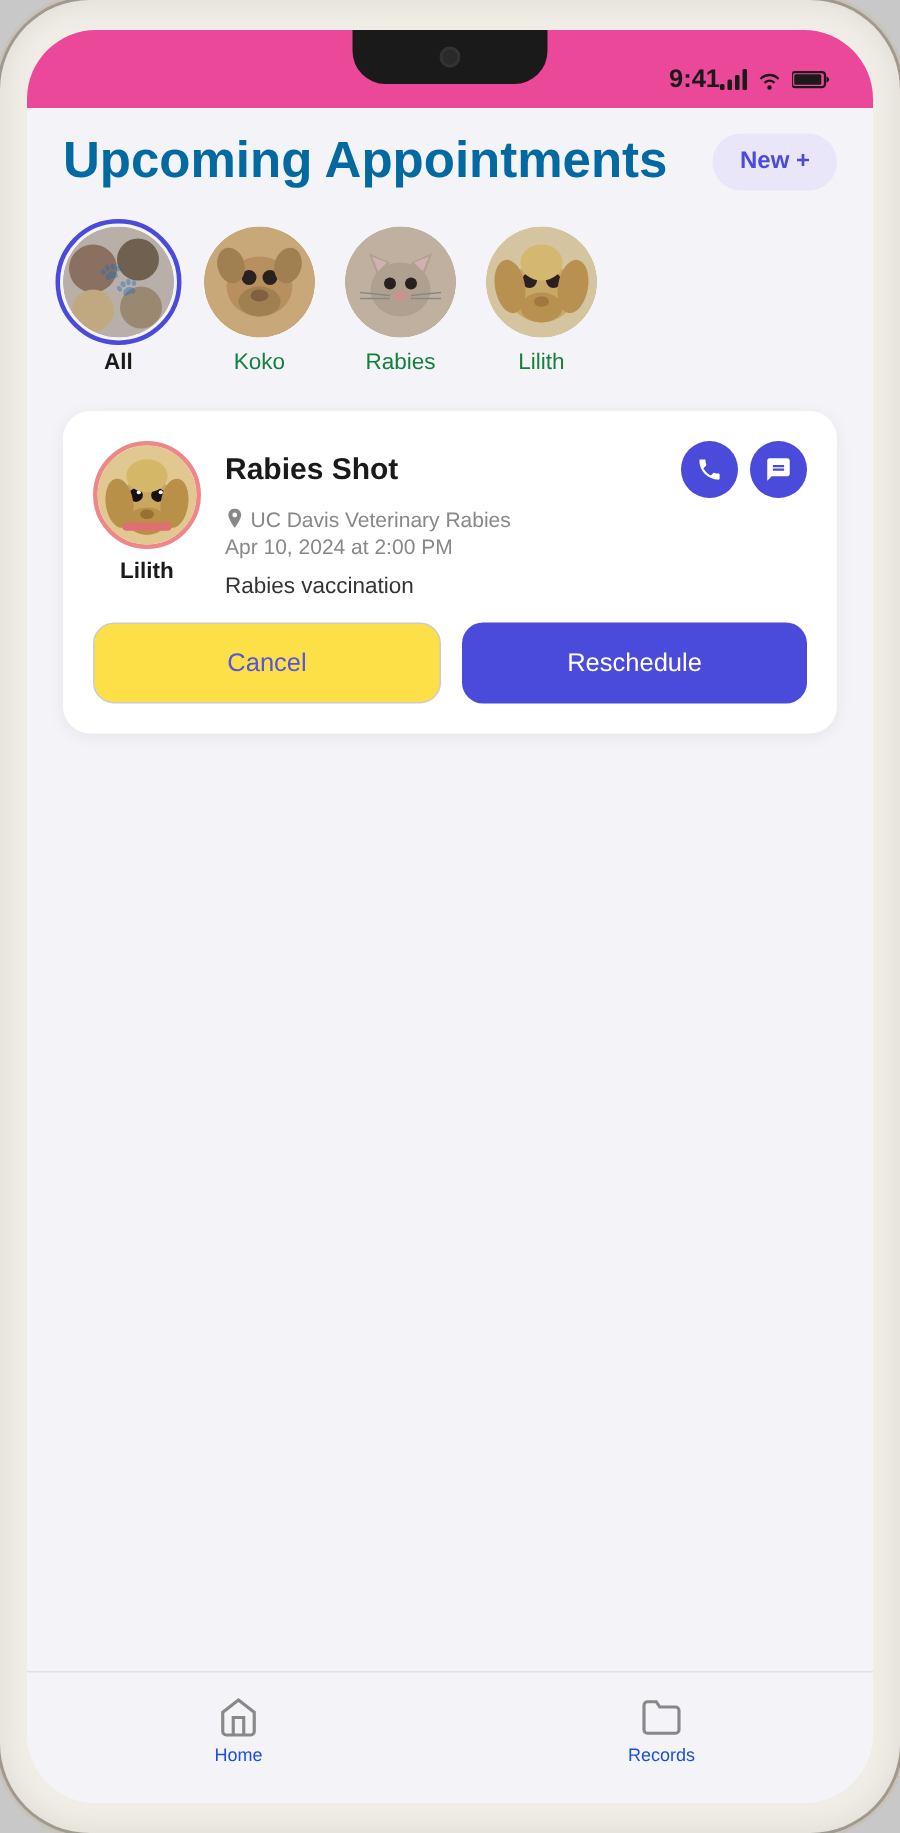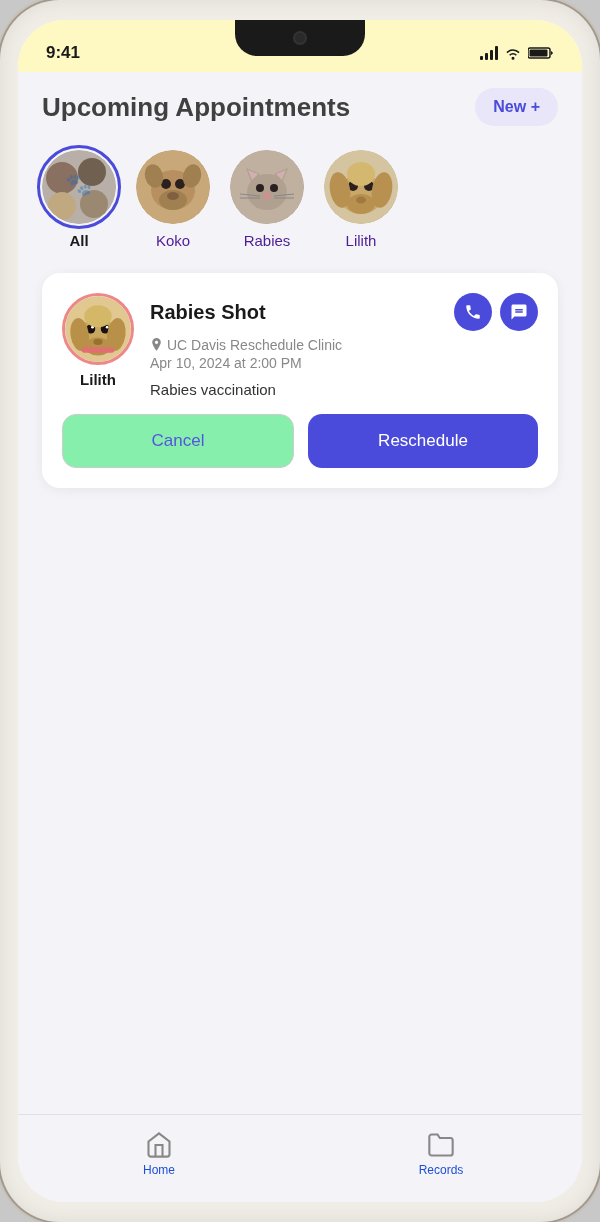--- a/index.html
+++ b/index.html
@@ -32,11 +32,11 @@
     
     .status-bar {
       display: flex;
-      justify-content: space-between;
+      justify-content: flex-end;
       align-items: center;
       padding: 14px 28px 0;
       height: 52px;
-      background: #fef9c3;
+      background: #ec4899;
       position: relative;
       z-index: 10;
     }

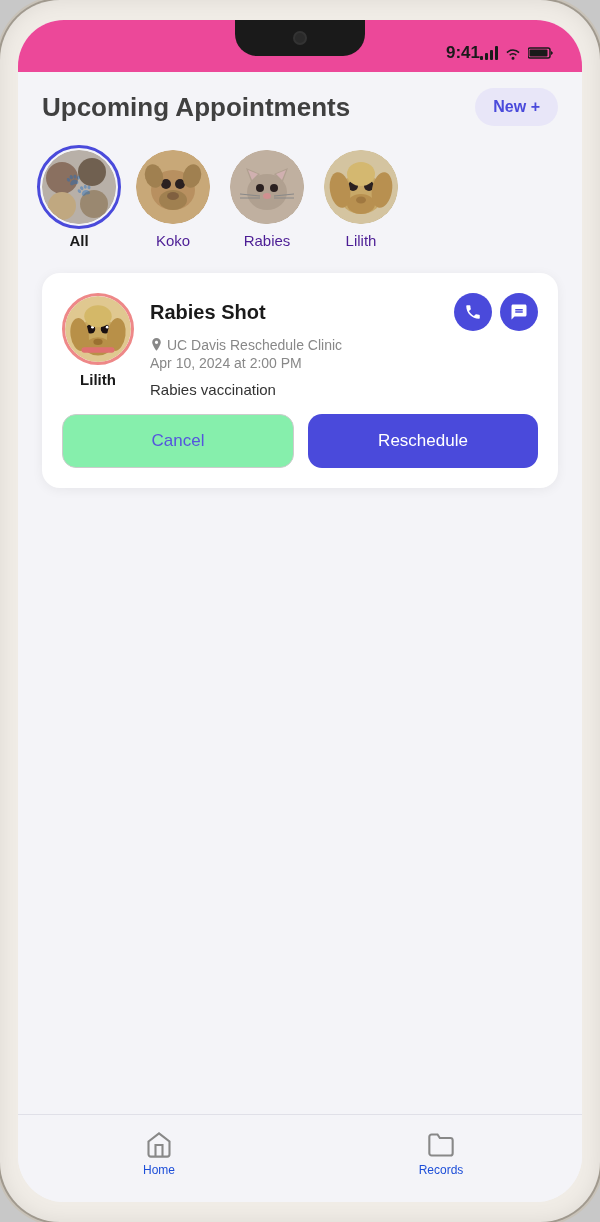--- a/index.html
+++ b/index.html
@@ -98,9 +98,9 @@
       margin-bottom: 24px;
     }
     .header-title {
-      font-size: 26px;
+      font-size: 34px;
       font-weight: 700;
-      color: #404040;
+      color: #0369a1;
     }
     .new-button {
       background: #e8e6f8;

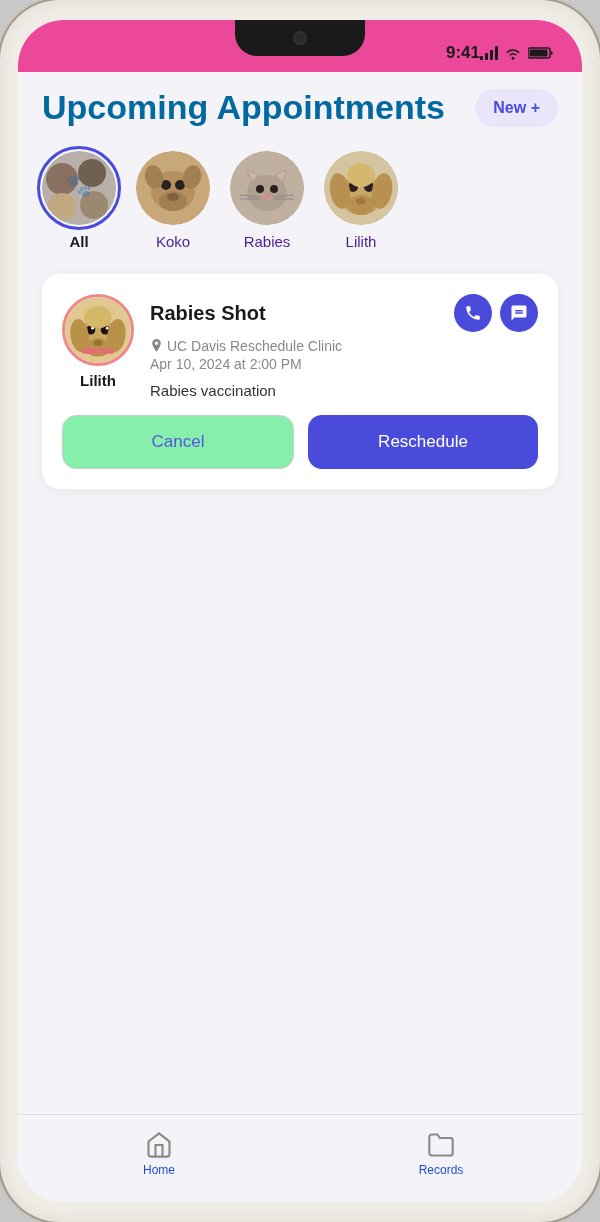--- a/index.html
+++ b/index.html
@@ -152,7 +152,7 @@
     }
     .pet-label {
       font-size: 15px;
-      color: #4c1d95;
+      color: #15803d;
       font-weight: 400;
     }
     .pet-label.active {

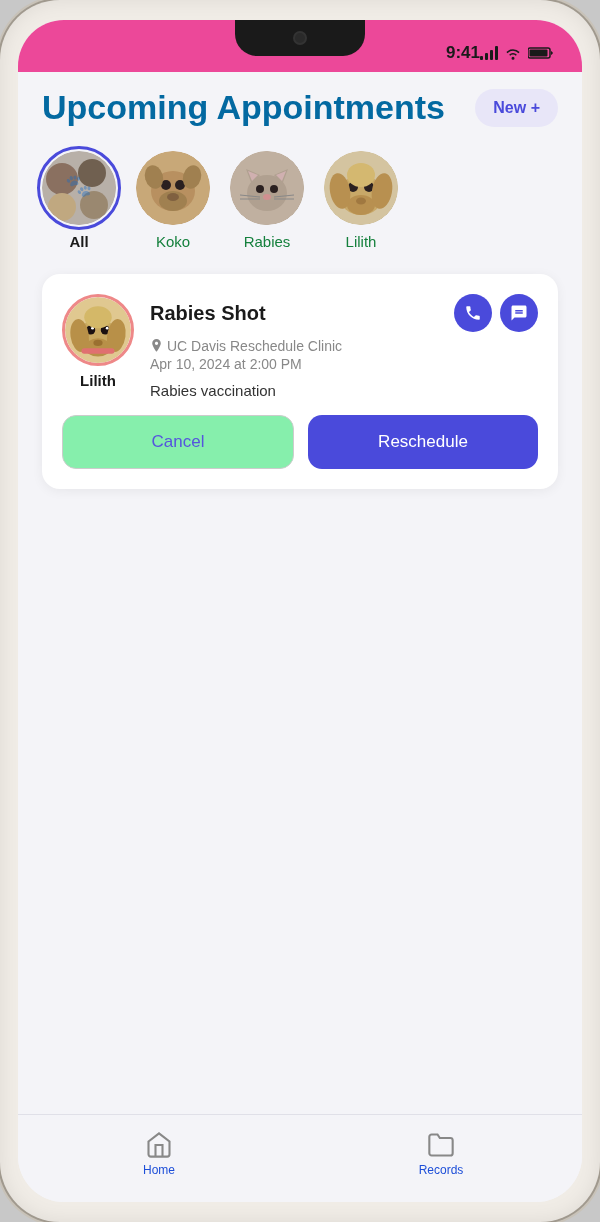--- a/index.html
+++ b/index.html
@@ -486,7 +486,7 @@
               <svg width="13" height="15" viewBox="0 0 24 28" fill="#888" style="flex-shrink:0;margin-top:1px">
                 <path d="M12 0C7.6 0 4 3.6 4 8c0 5.5 8 16 8 16s8-10.5 8-16c0-4.4-3.6-8-8-8zm0 11c-1.7 0-3-1.3-3-3s1.3-3 3-3 3 1.3 3 3-1.3 3-3 3z"></path>
               </svg>
-              <span>UC Davis Reschedule Clinic</span>
+              <span>UC Davis Veterinary Rabies</span>
             </div>
             <div class="card-datetime">Apr 10, 2024  at  2:00 PM</div>
             <div class="card-description">Rabies vaccination</div>

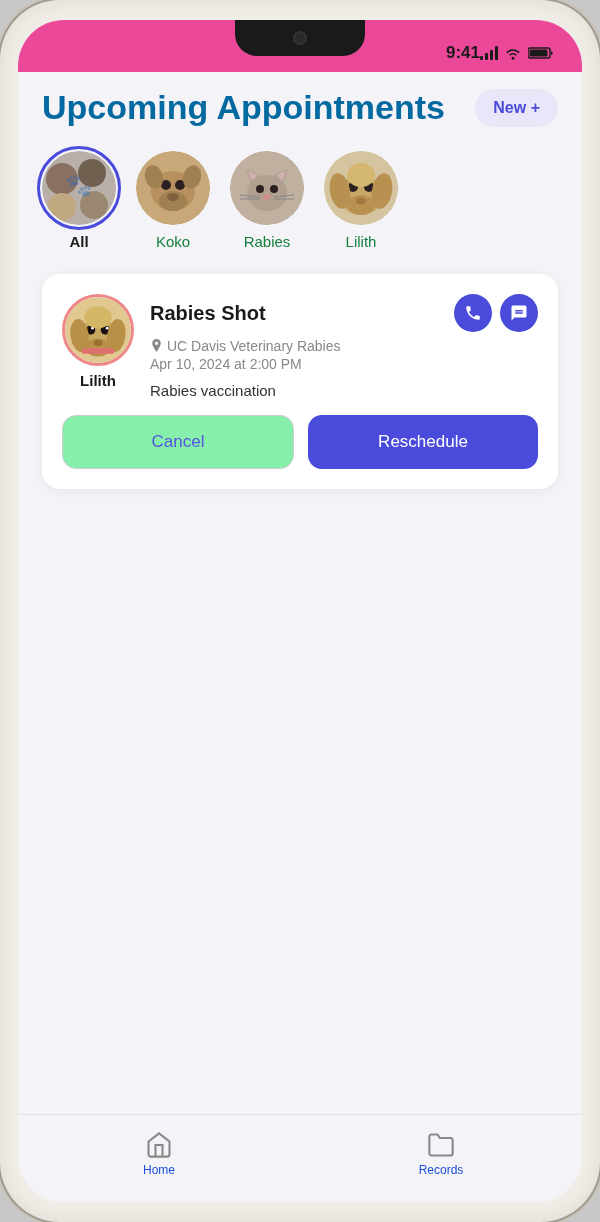--- a/index.html
+++ b/index.html
@@ -257,7 +257,7 @@
       padding: 16px;
       border: 1.5px solid #ccc;
       border-radius: 14px;
-      background: #86efac;
+      background: #fde047;
       color: #5555dd;
       font-size: 17px;
       font-weight: 500;

